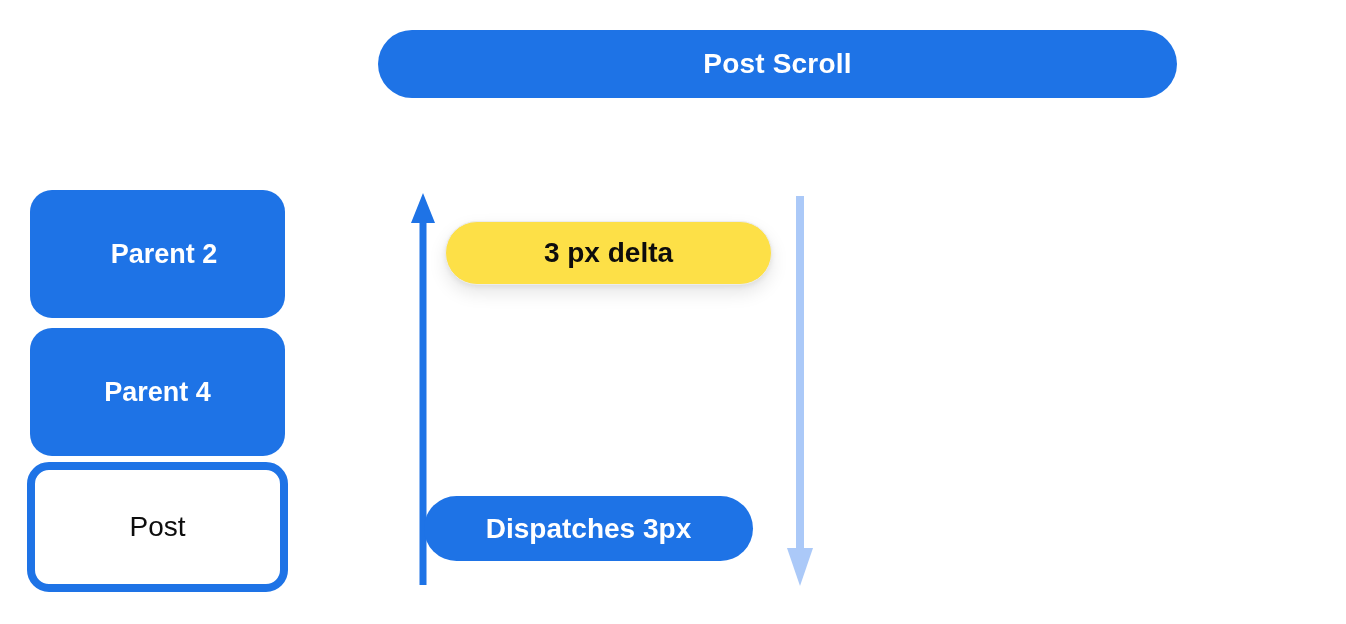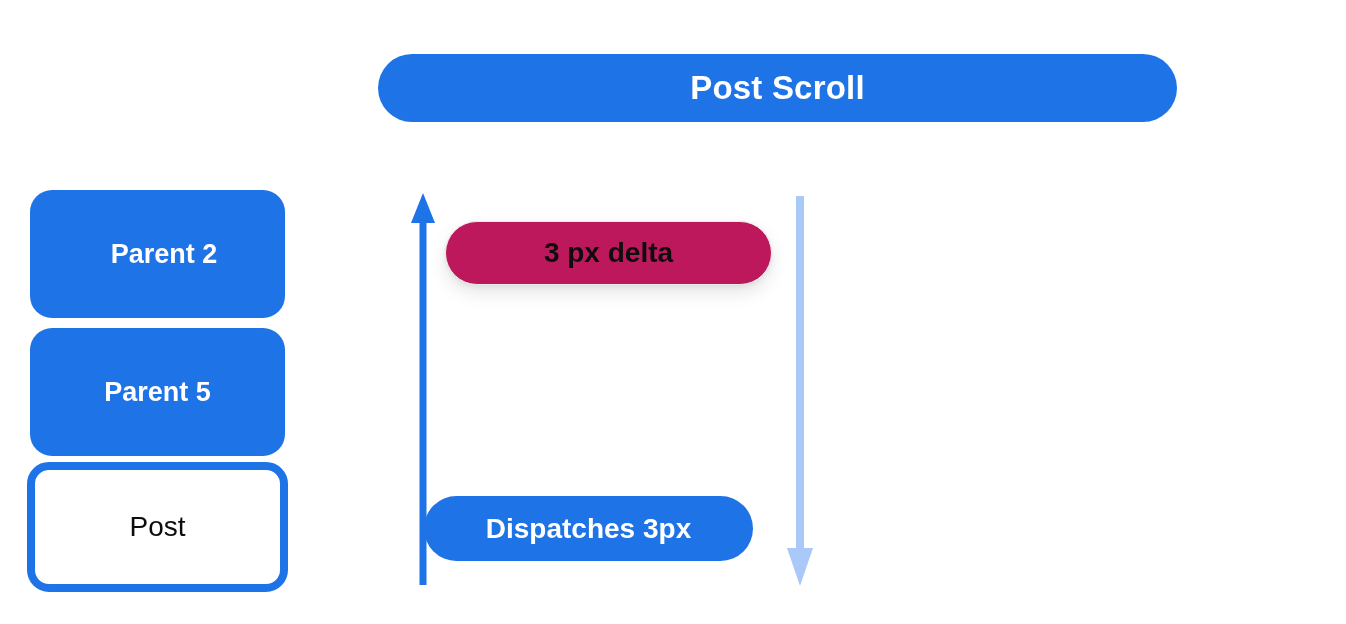--- a/index.html
+++ b/index.html
@@ -37,8 +37,8 @@
     box-shadow: 0 8px 18px rgba(0,0,0,0.10), 0 2px 5px rgba(0,0,0,0.06);
   }
   .title-pill {
-    left: 378px; top: 54px; width: 799px; height: 68px;
-    font-size: 33px;
+    left: 378px; top: 30px; width: 799px; height: 68px;
+    font-size: 28px;
     letter-spacing: 0.2px;
   }
   .node {

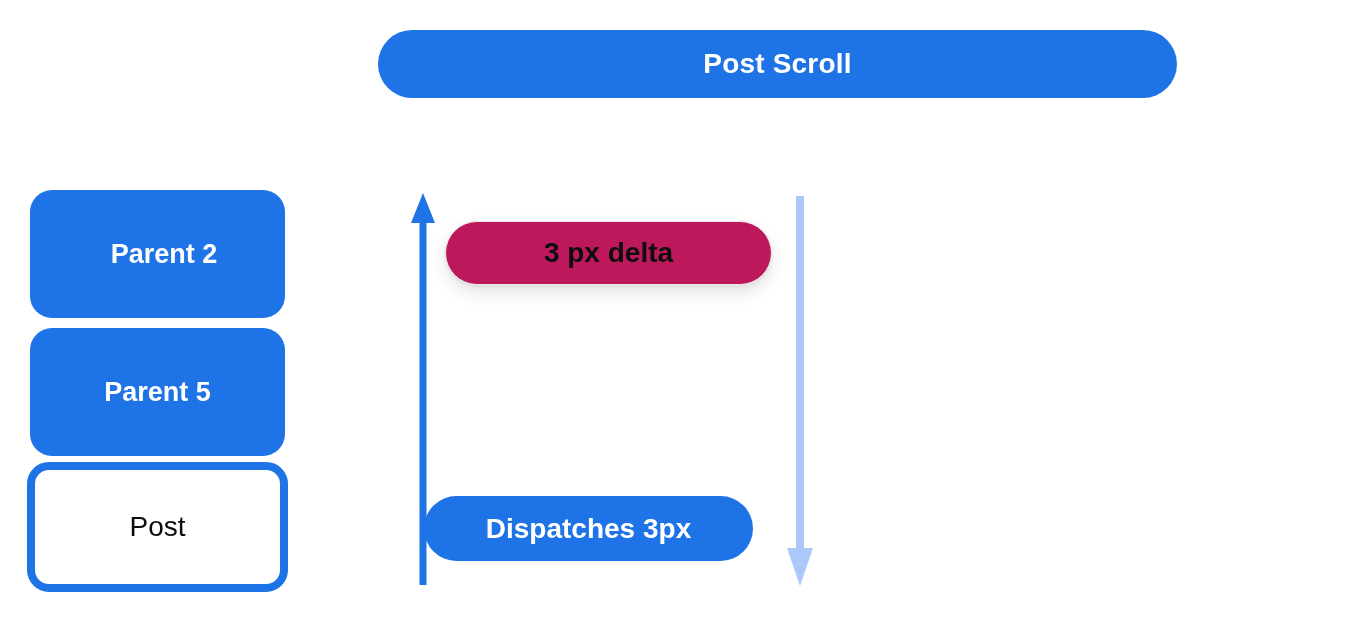--- a/index.html
+++ b/index.html
@@ -31,7 +31,7 @@
     color: #fff;
   }
   .pill-white {
-    background: #be185d;
+    background: #fde047;
     color: var(--text-dark);
     border: 1px solid var(--pill-border);
     box-shadow: 0 8px 18px rgba(0,0,0,0.10), 0 2px 5px rgba(0,0,0,0.06);

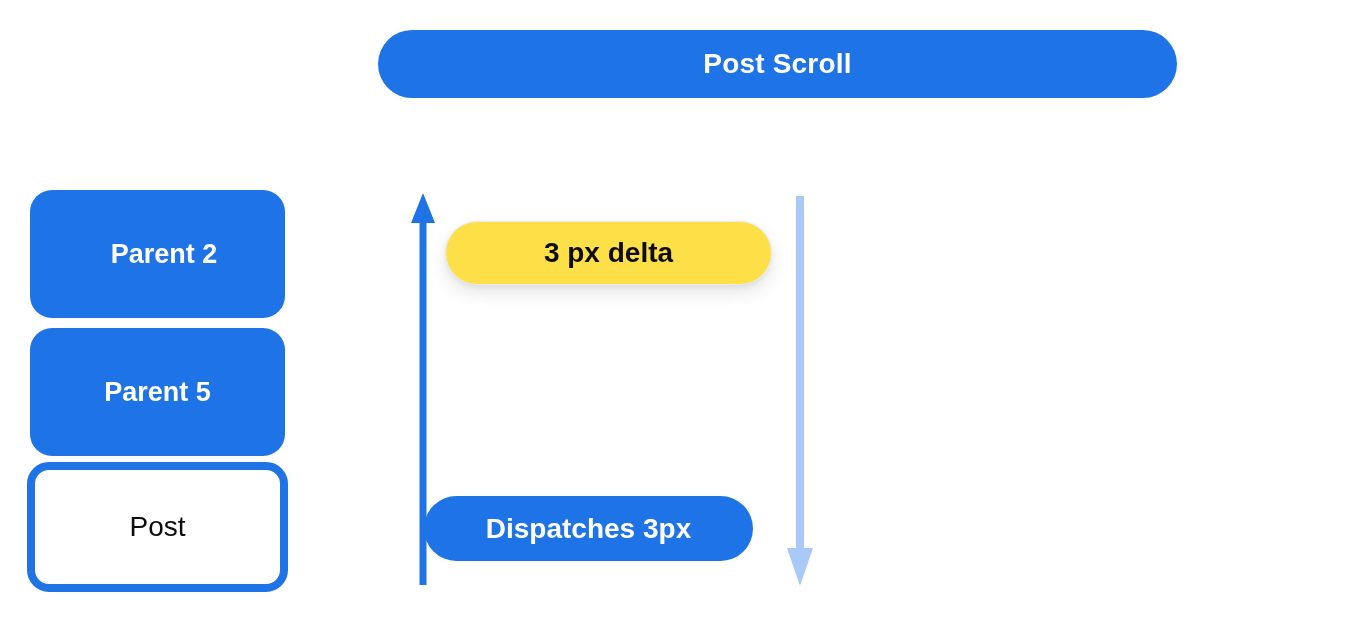--- a/index.html
+++ b/index.html
@@ -91,7 +91,7 @@
   </div>
 
   <div class="node node-filled node-parent1">
-    <span>Parent 5</span>
+    <span>Parent 4</span>
   </div>
 
   <div class="node node-outlined">

